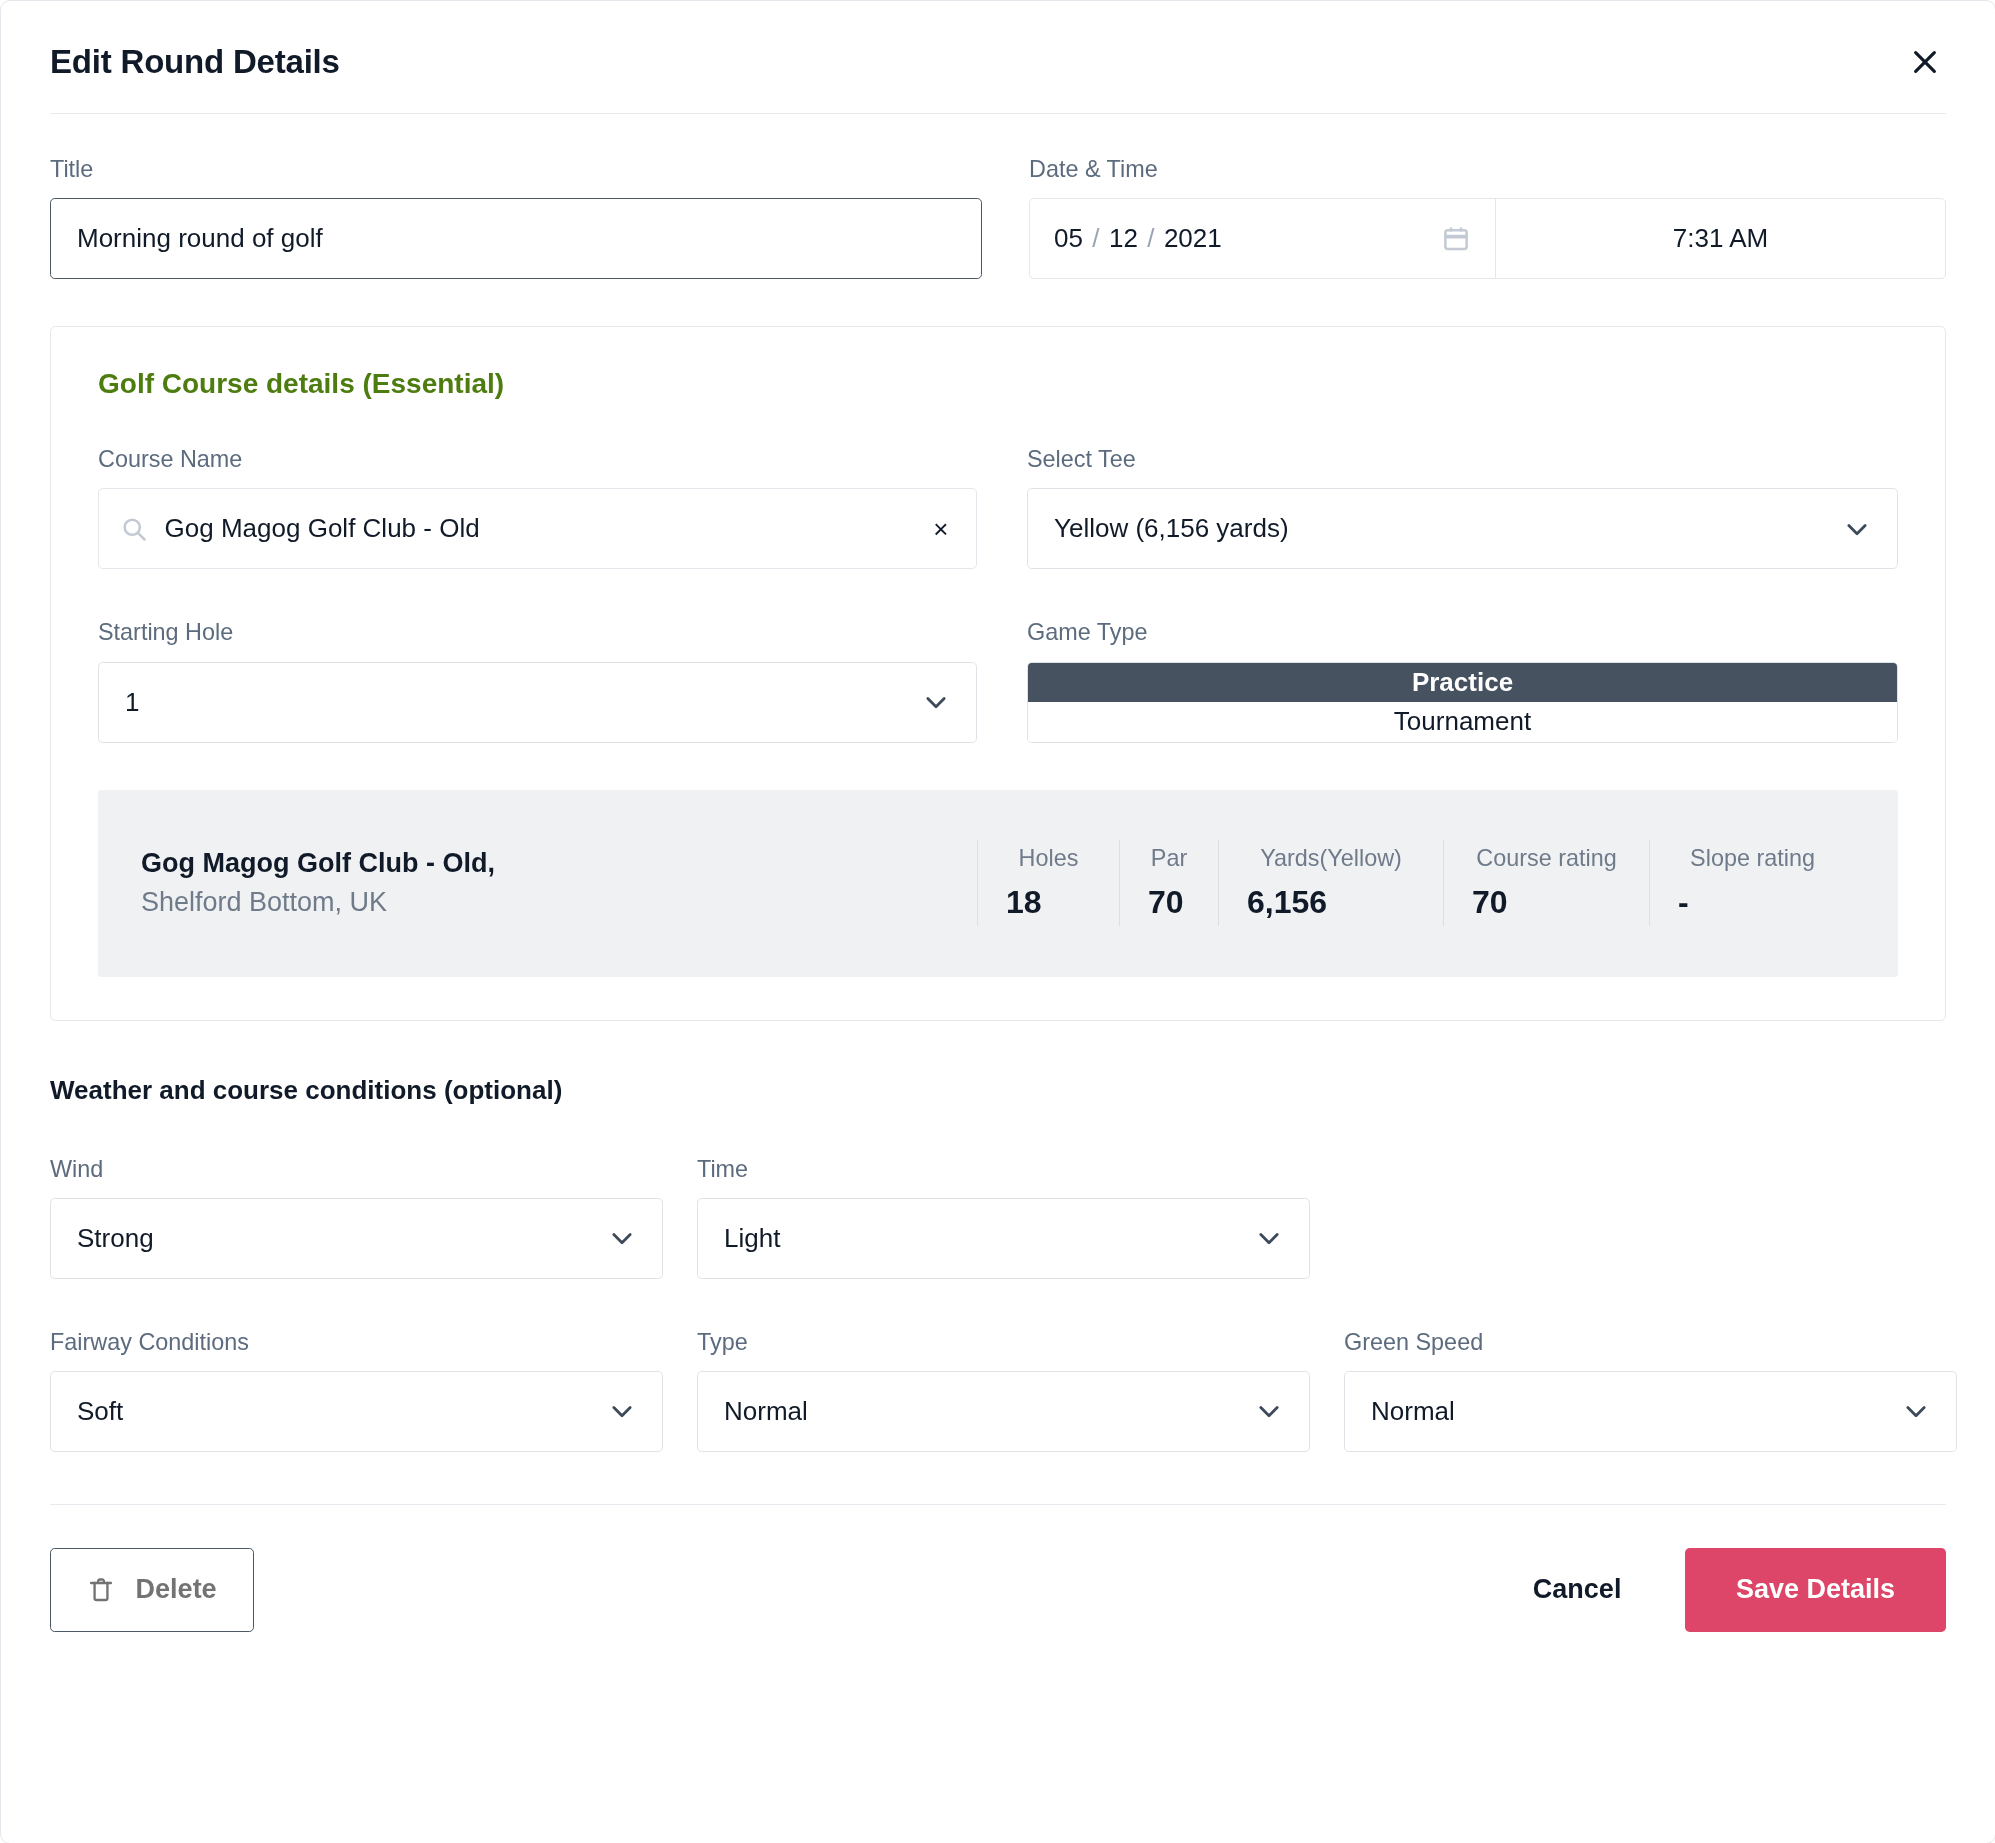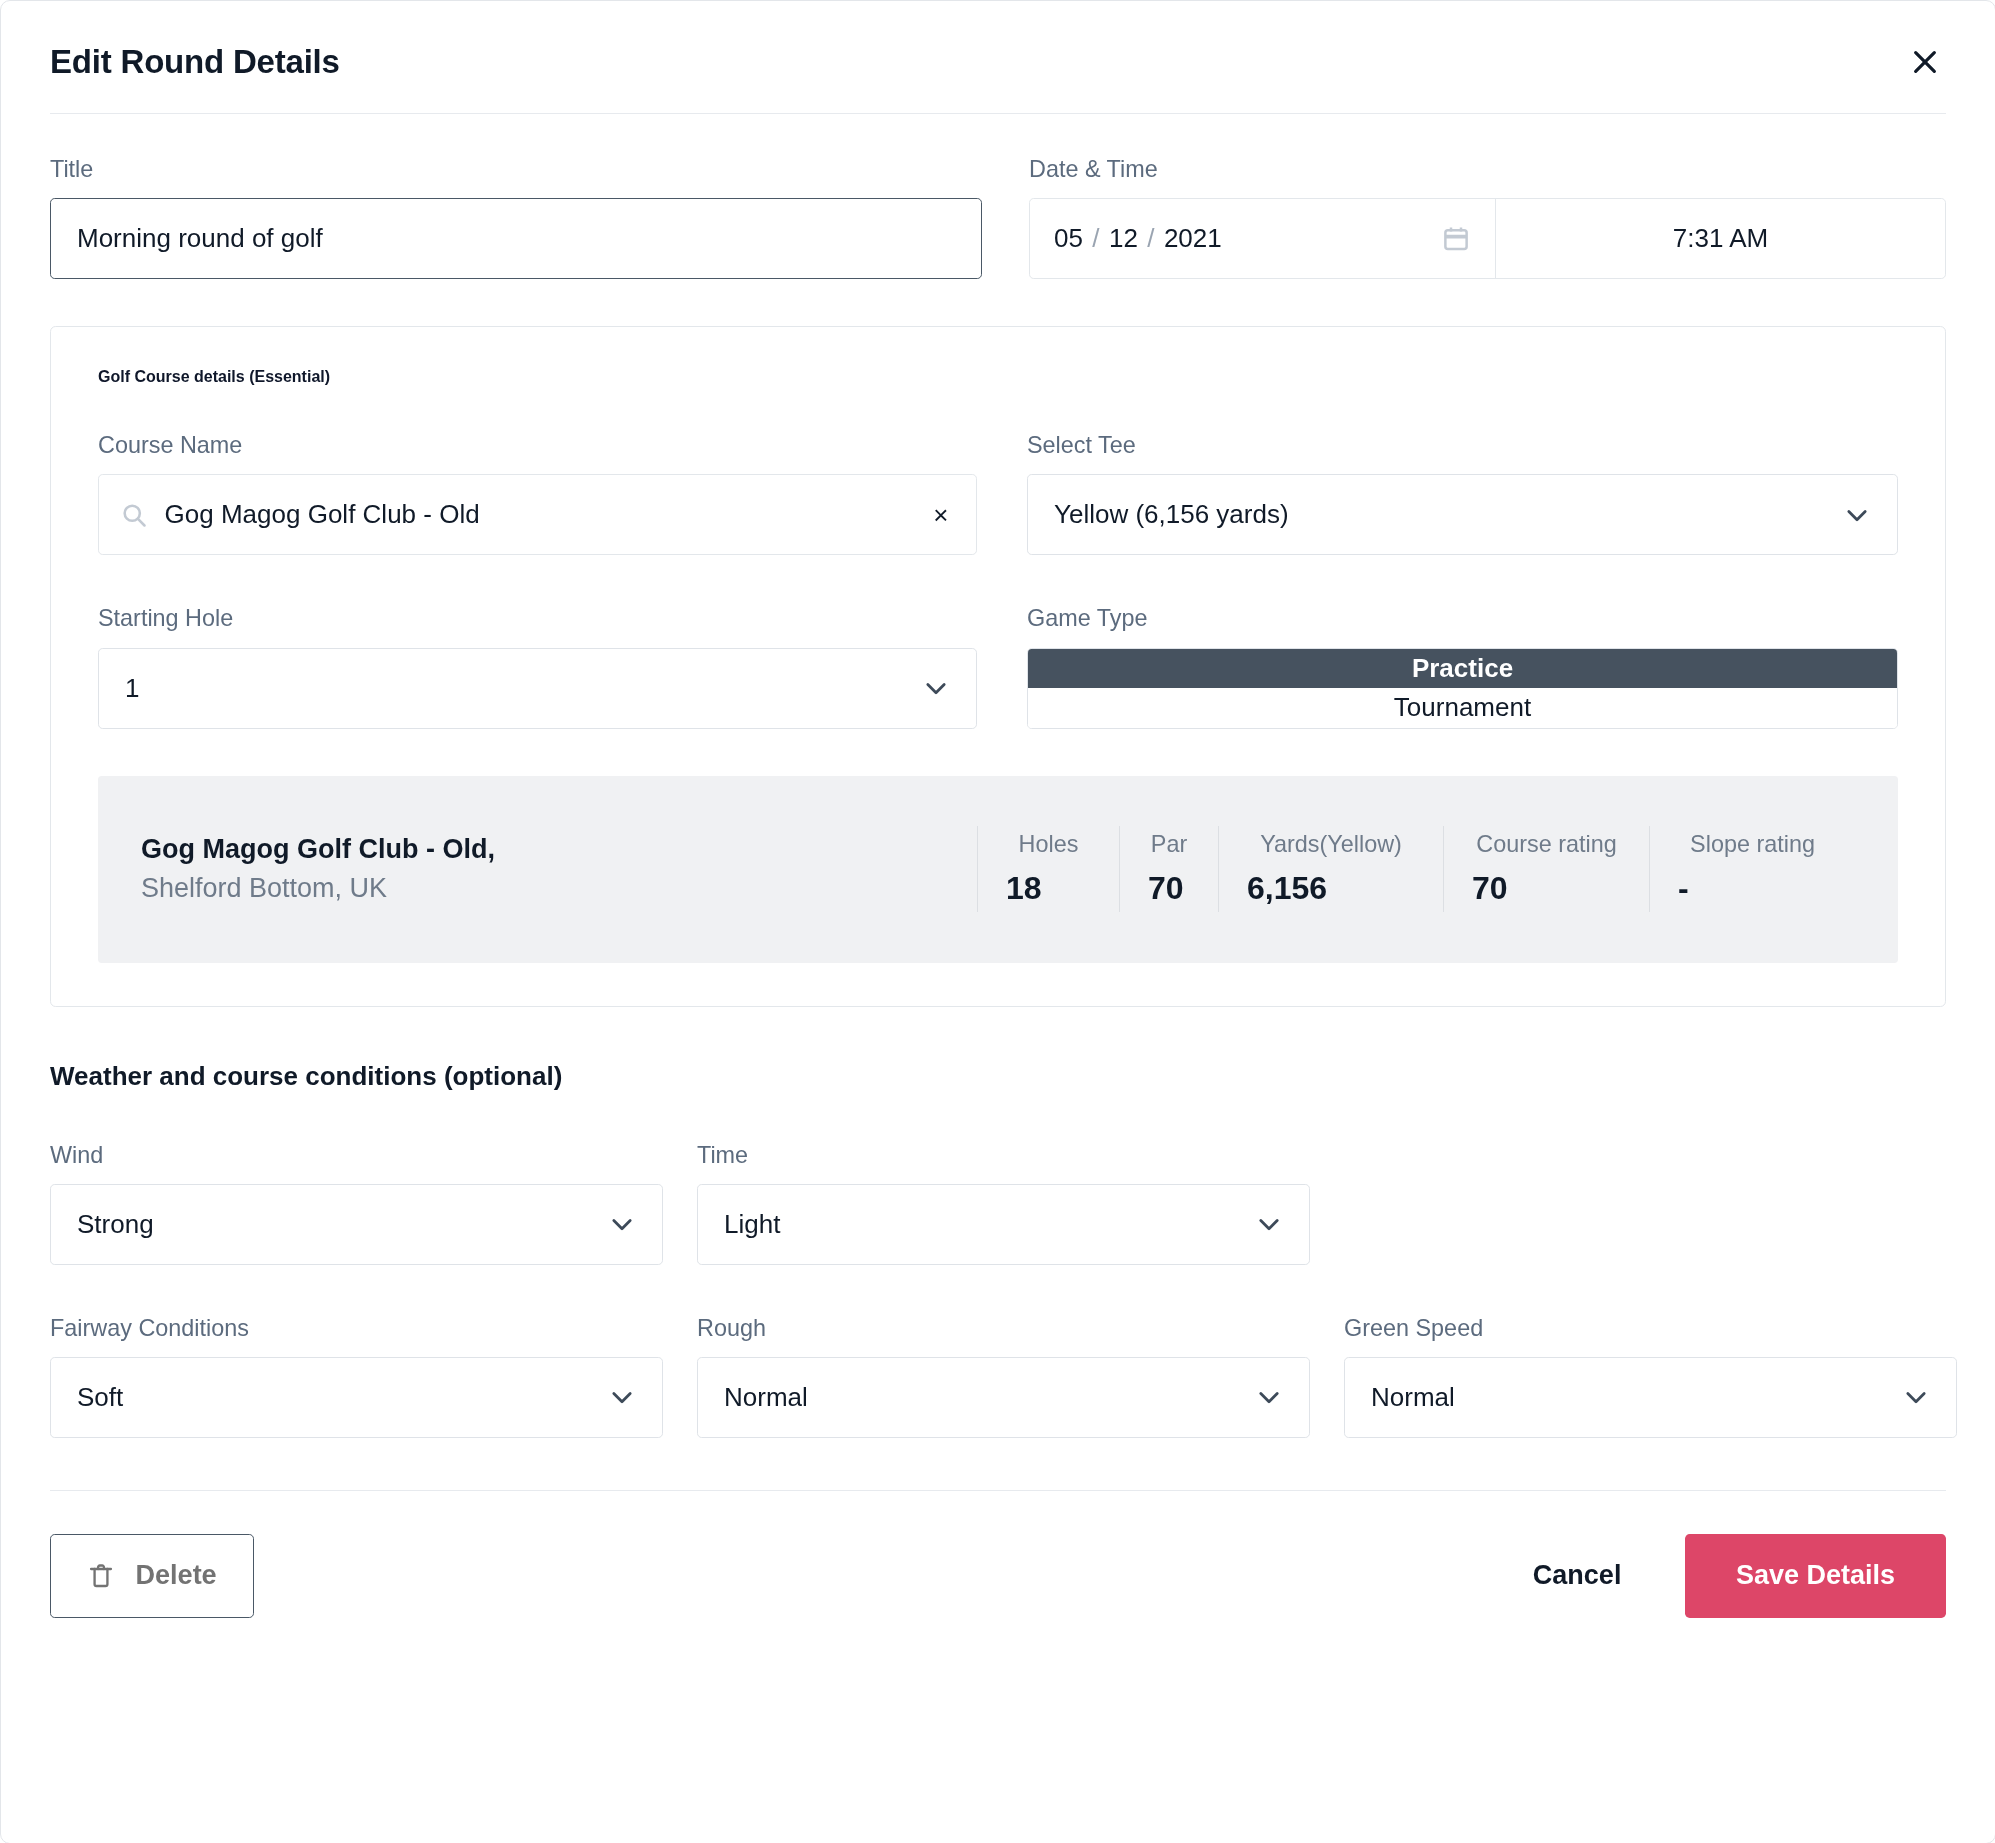--- a/index.html
+++ b/index.html
@@ -136,9 +136,9 @@
     padding: 41px 47px 43px 47px;
   }
   .card-heading {
-    font-size: 16px;
+    font-size: 28px;
     font-weight: 700;
-    color: #0f172a;
+    color: #4d7c0f;
     margin-bottom: 45px;
   }
   .card-row {

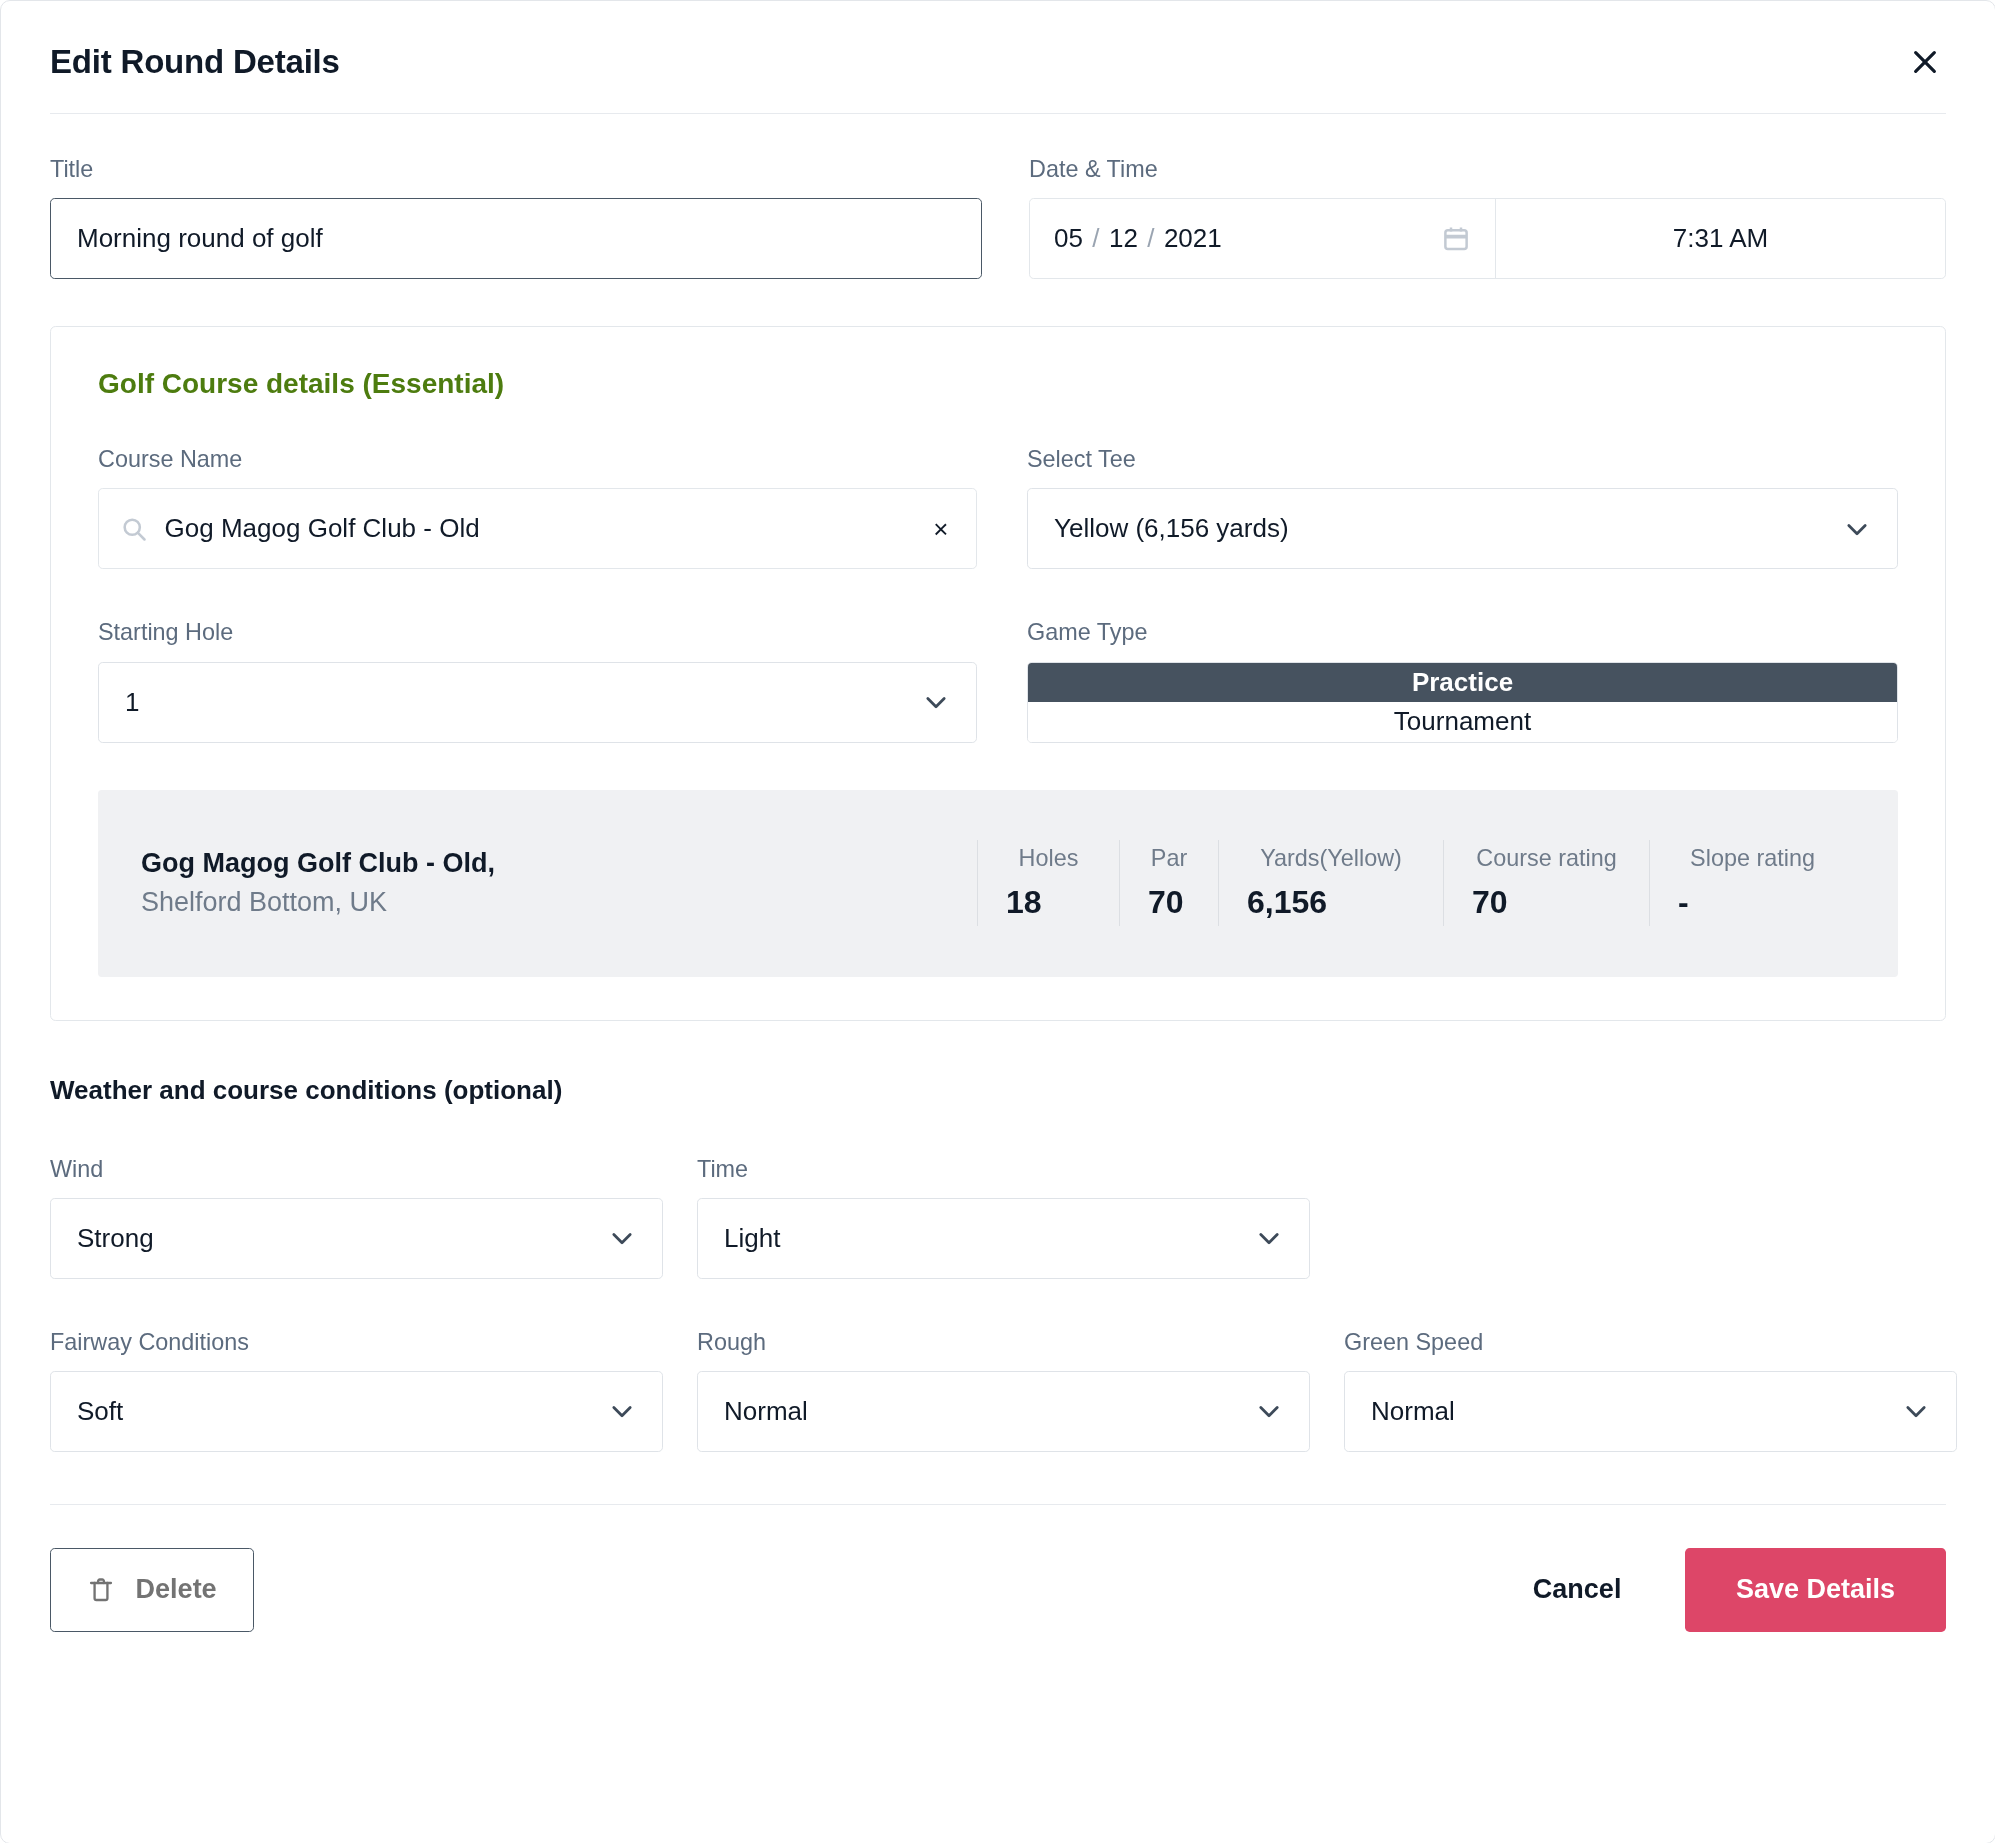--- a/index.html
+++ b/index.html
@@ -471,7 +471,7 @@
       </div>
     </div>
     <div class="w-col">
-      <label class="field-label">Rough</label>
+      <label class="field-label">Type</label>
       <div class="select-box">
         <span>Normal</span>
         <span class="chevron">

